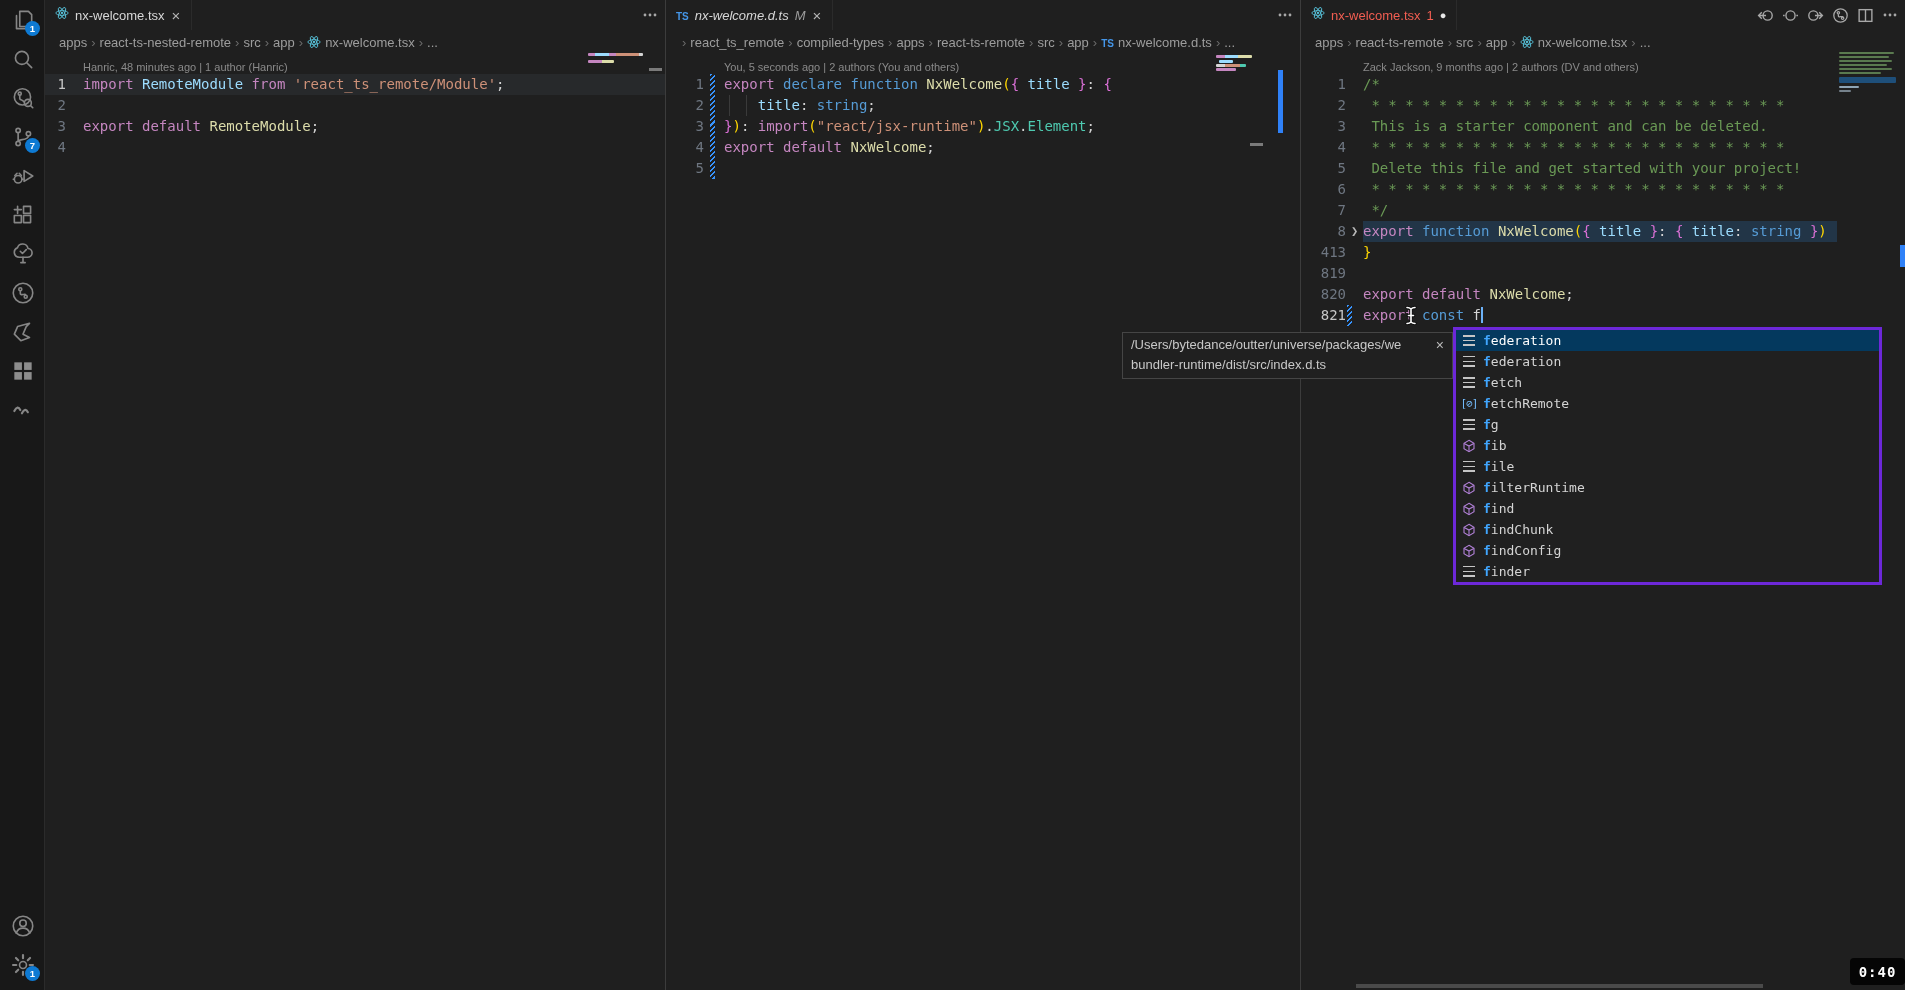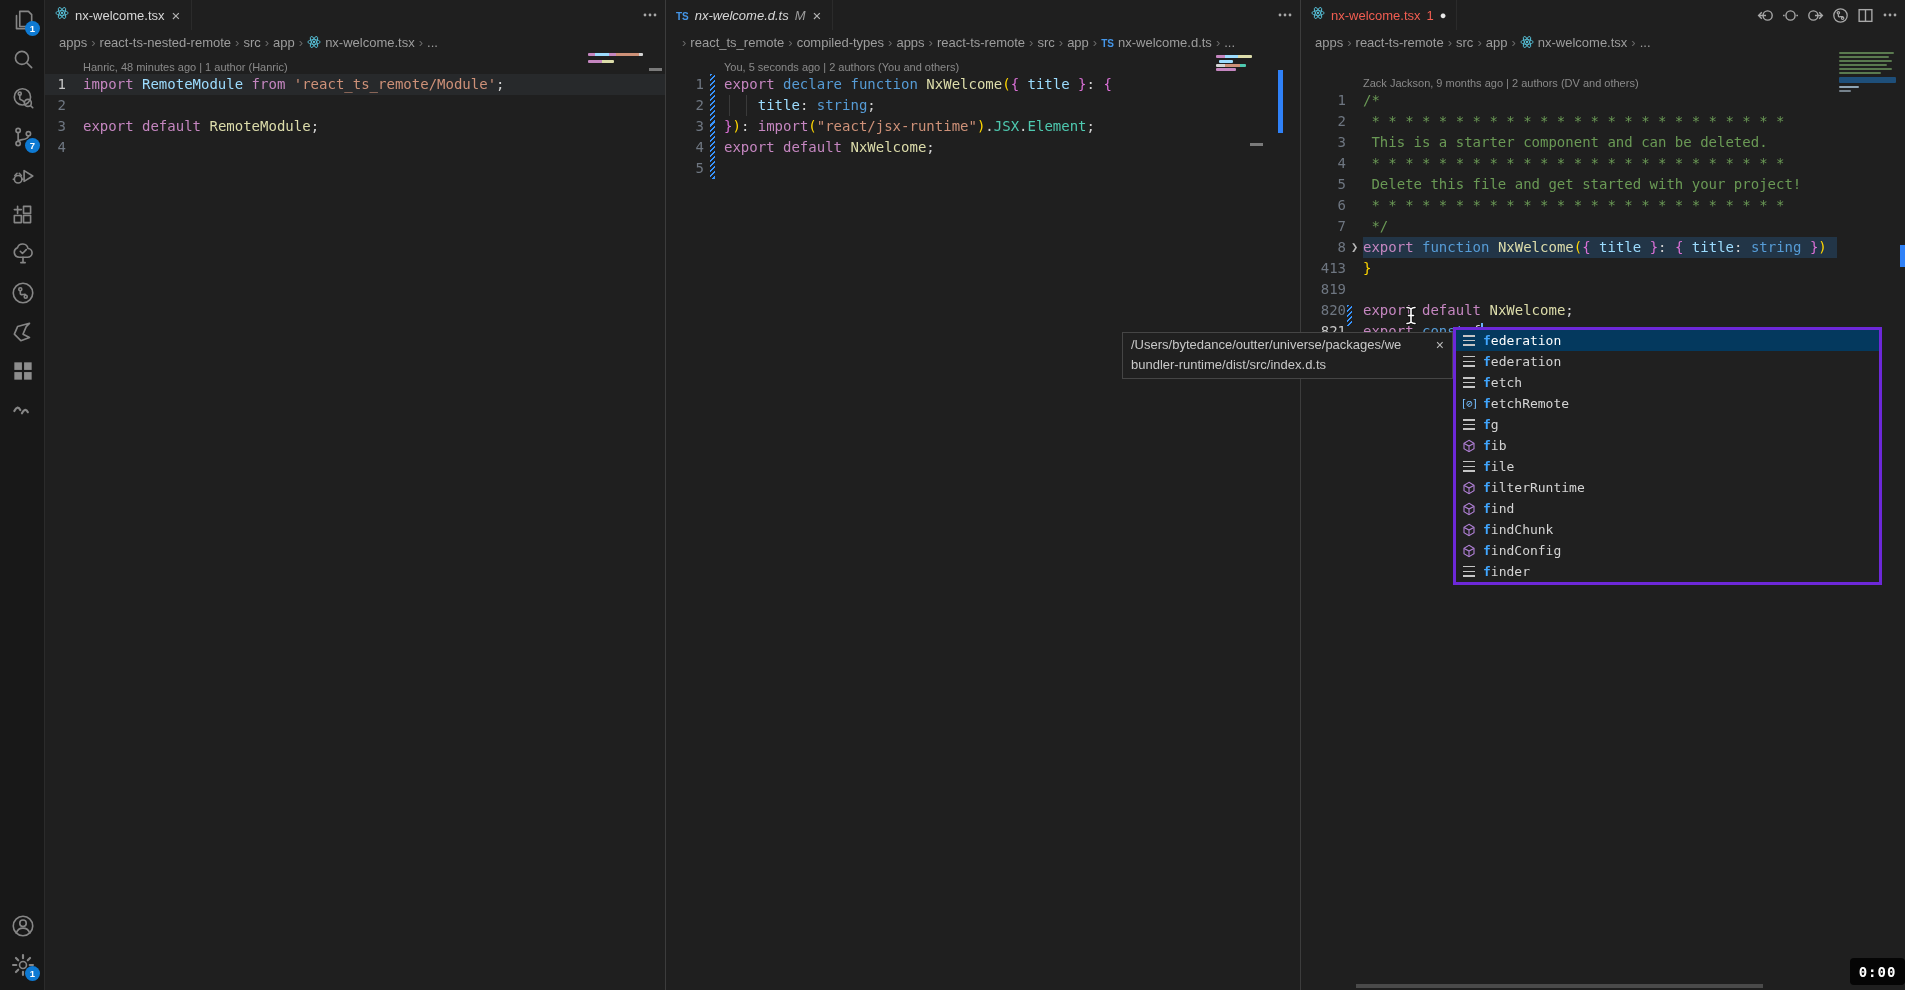--- a/index.html
+++ b/index.html
@@ -45,7 +45,7 @@
   .content { position:relative; font-family:"DejaVu Sans Mono", monospace; font-size:14px; }
   .blame { height:20px; line-height:20px; padding-top:3px; font-family:"Liberation Sans",sans-serif;
            font-size:11px; color:#8a8a8a; white-space:nowrap; }
-  .p1 .blame { margin-left:38px; } .p2 .blame { margin-left:58px; } .p3 .blame { margin-left:62px;margin-top:16px; }
+  .p1 .blame { margin-left:38px; } .p2 .blame { margin-left:58px; } .p3 .blame { margin-left:62px; }
 
   .line { display:flex; height:21px; line-height:21px; white-space:pre; }
   .line.currentbg { background:#27292b; }

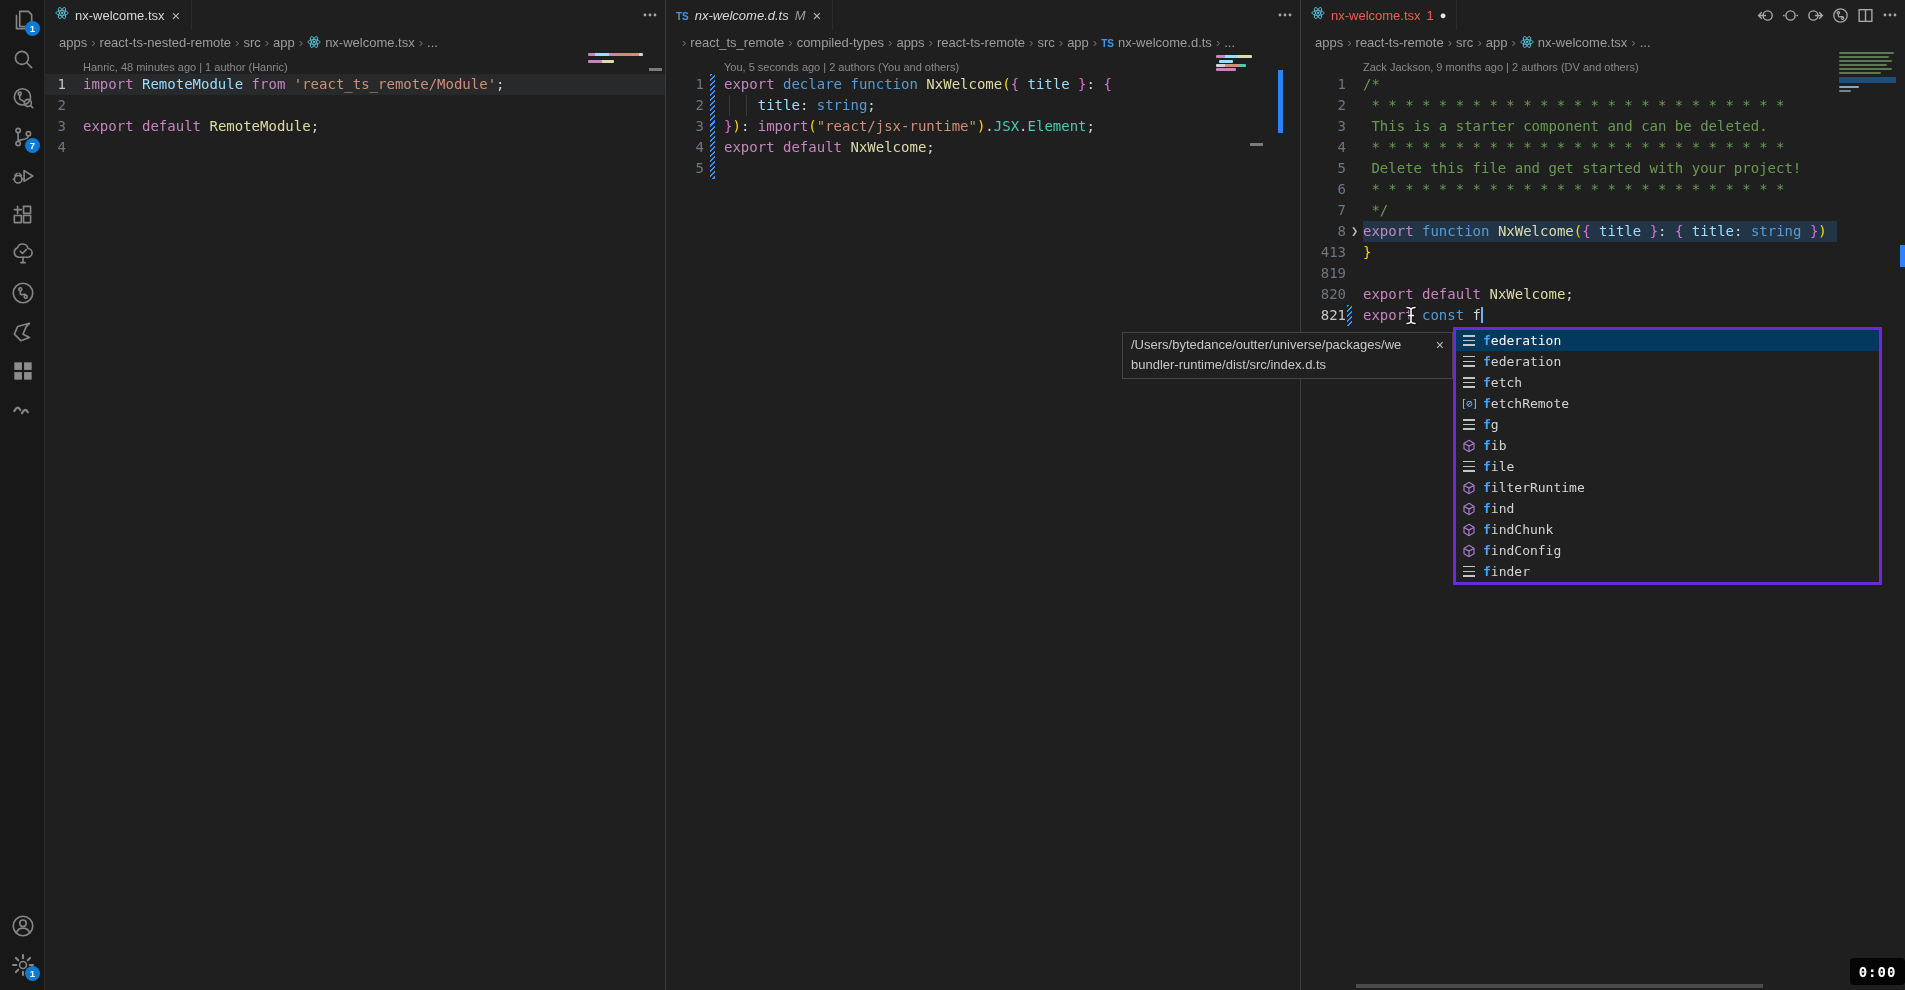--- a/index.html
+++ b/index.html
@@ -580,7 +580,7 @@
     </svg>
   </div>
 
-  <div class="timer">0:00</div>
+  <div class="timer">0:40</div>
 </div>
 
 </body></html>

